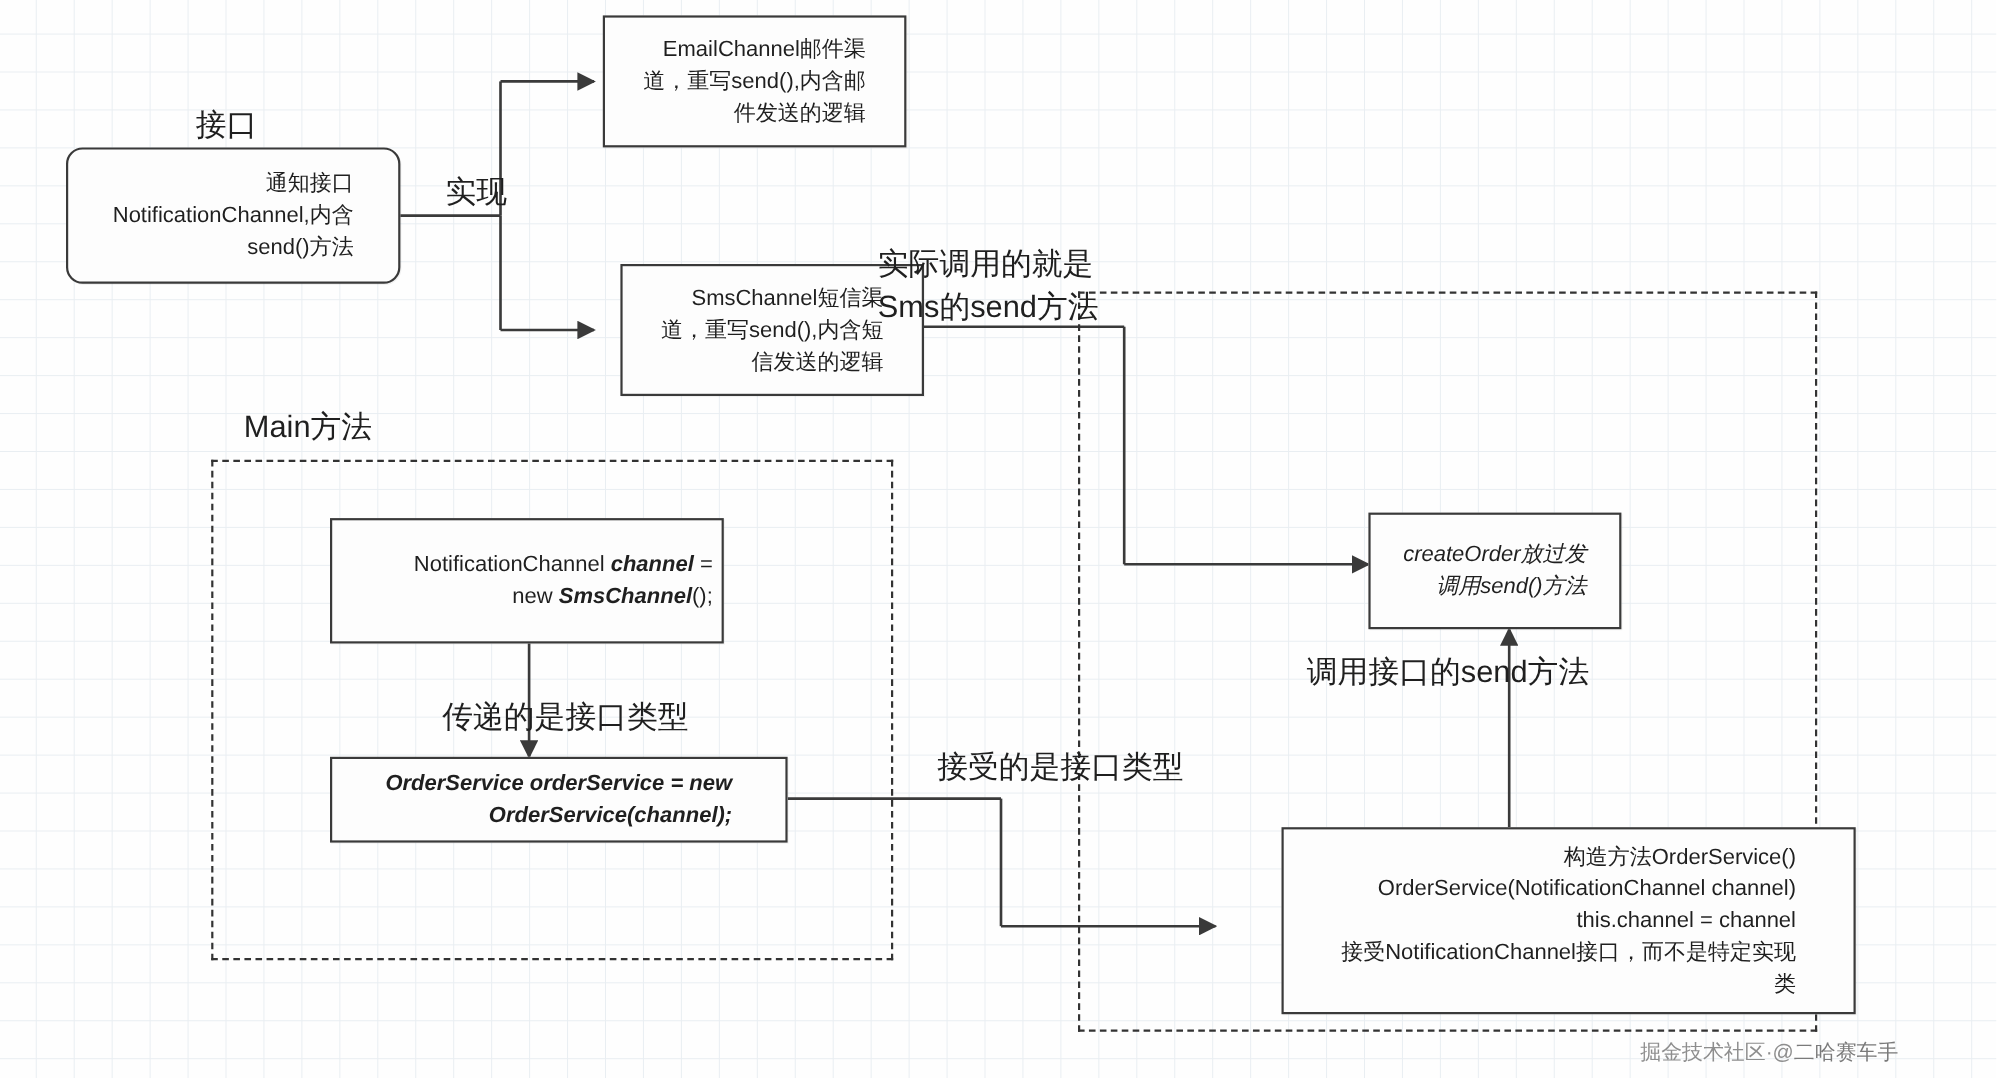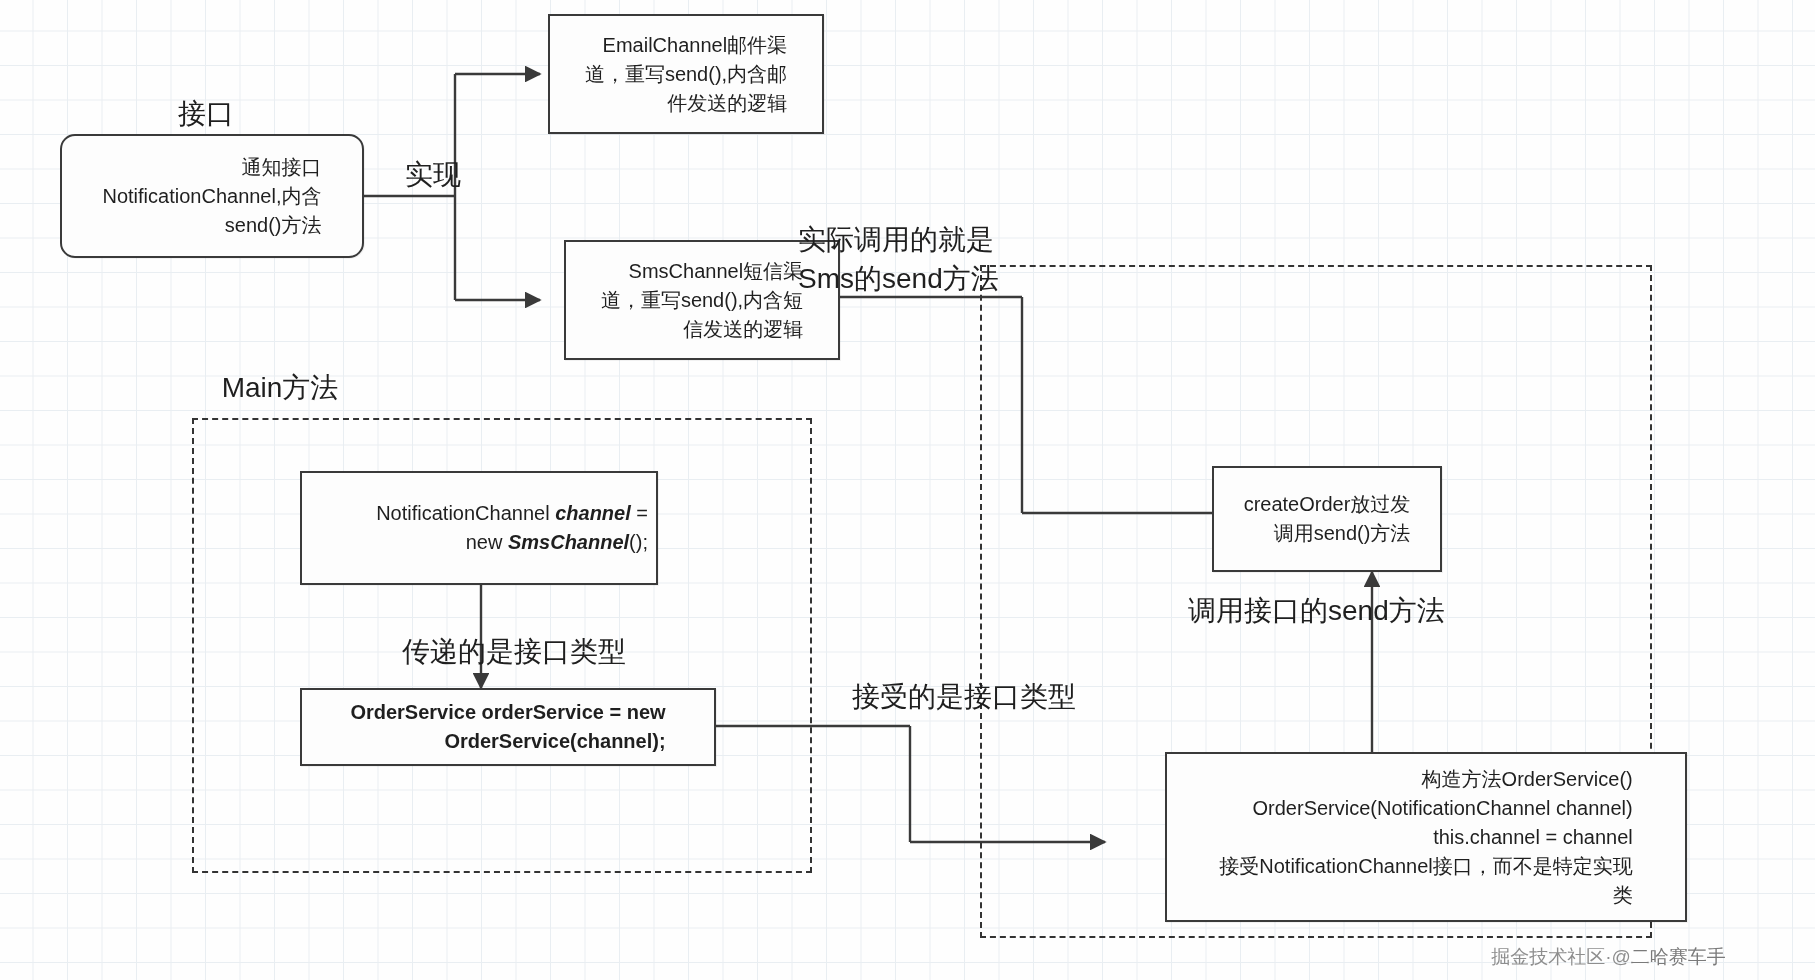--- a/index.html
+++ b/index.html
@@ -152,7 +152,7 @@
   <div class="box codebold" style="left:300px; top:688px; width:416px; height:78px; white-space:pre-line;">OrderService orderService = new
 OrderService(channel);</div>
 
-  <div class="box" style="left:1212px; top:466px; width:230px; height:106px; white-space:pre-line;">createOrder放过发
+  <div class="box" style="left:1244px; top:466px; width:230px; height:106px; white-space:pre-line;font-style:italic;">createOrder放过发
 调用send()方法</div>
 
   <div class="box" style="left:1165px; top:752px; width:522px; height:170px; white-space:pre-line;">构造方法OrderService()

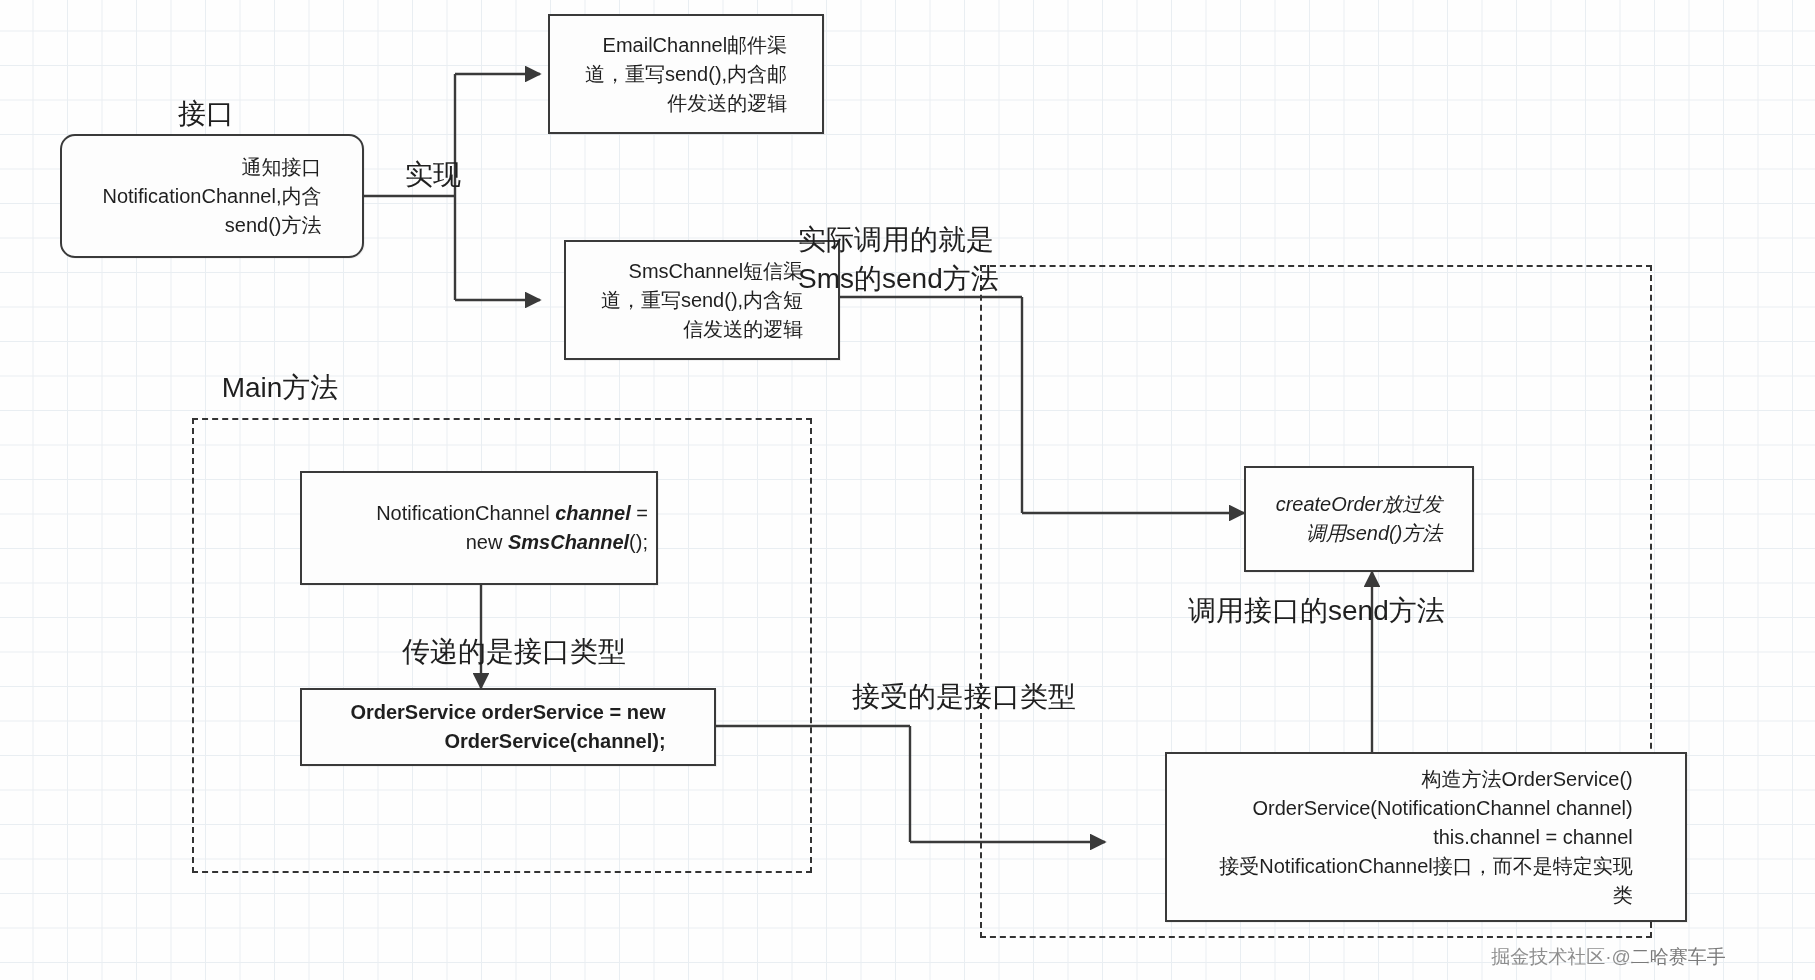--- a/index.html
+++ b/index.html
@@ -56,6 +56,7 @@
   }
   .codebold {
     font-weight: bold;
+    font-style: italic;
   }
   .bi {
     font-weight: bold;

